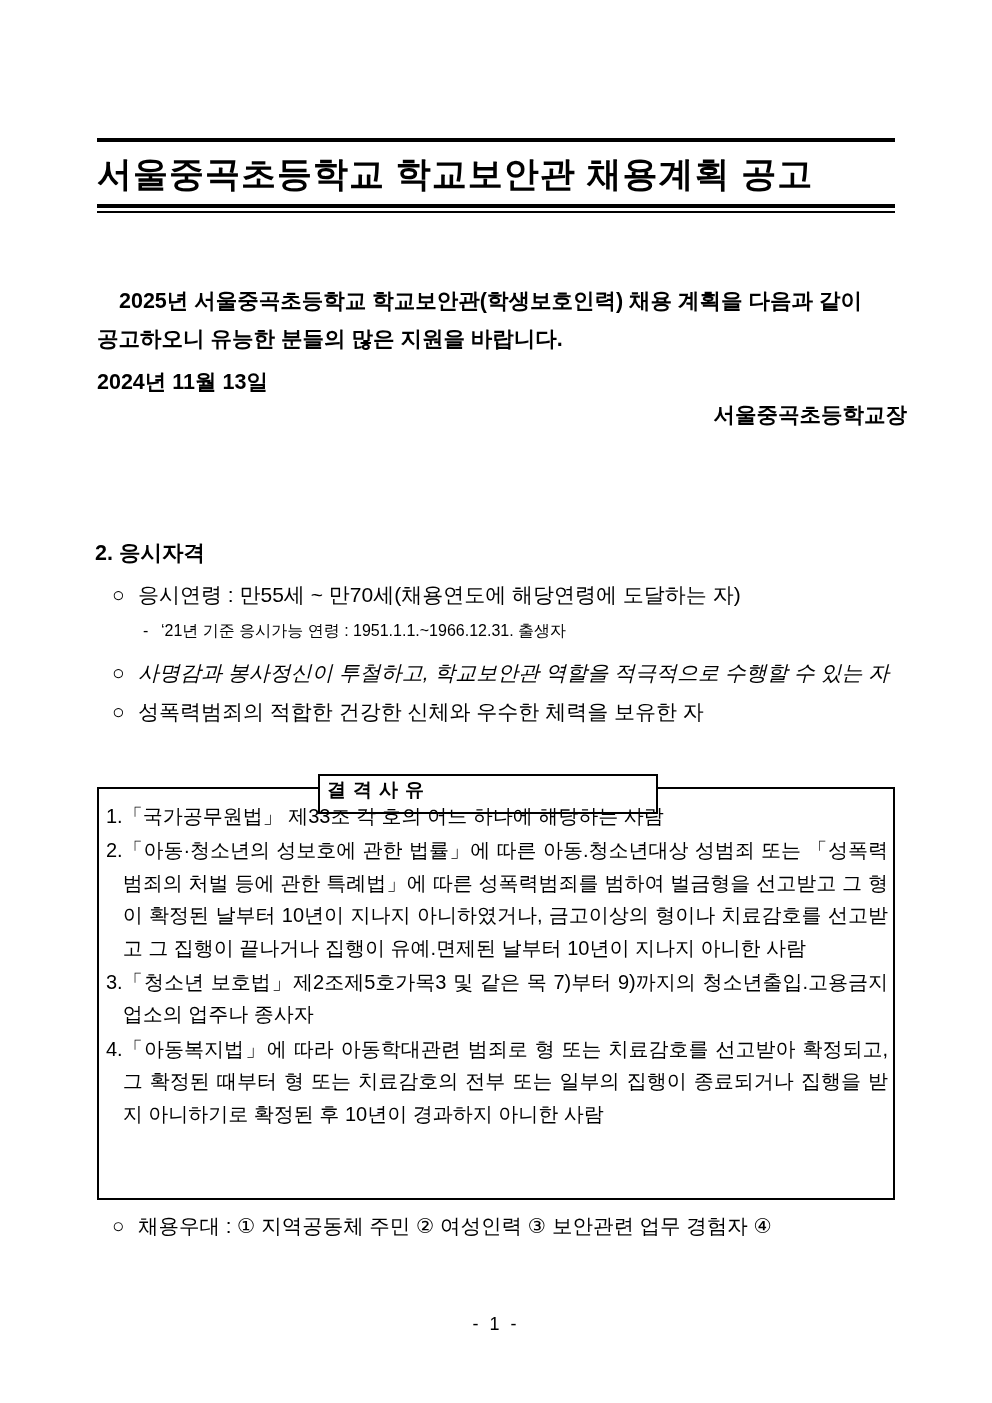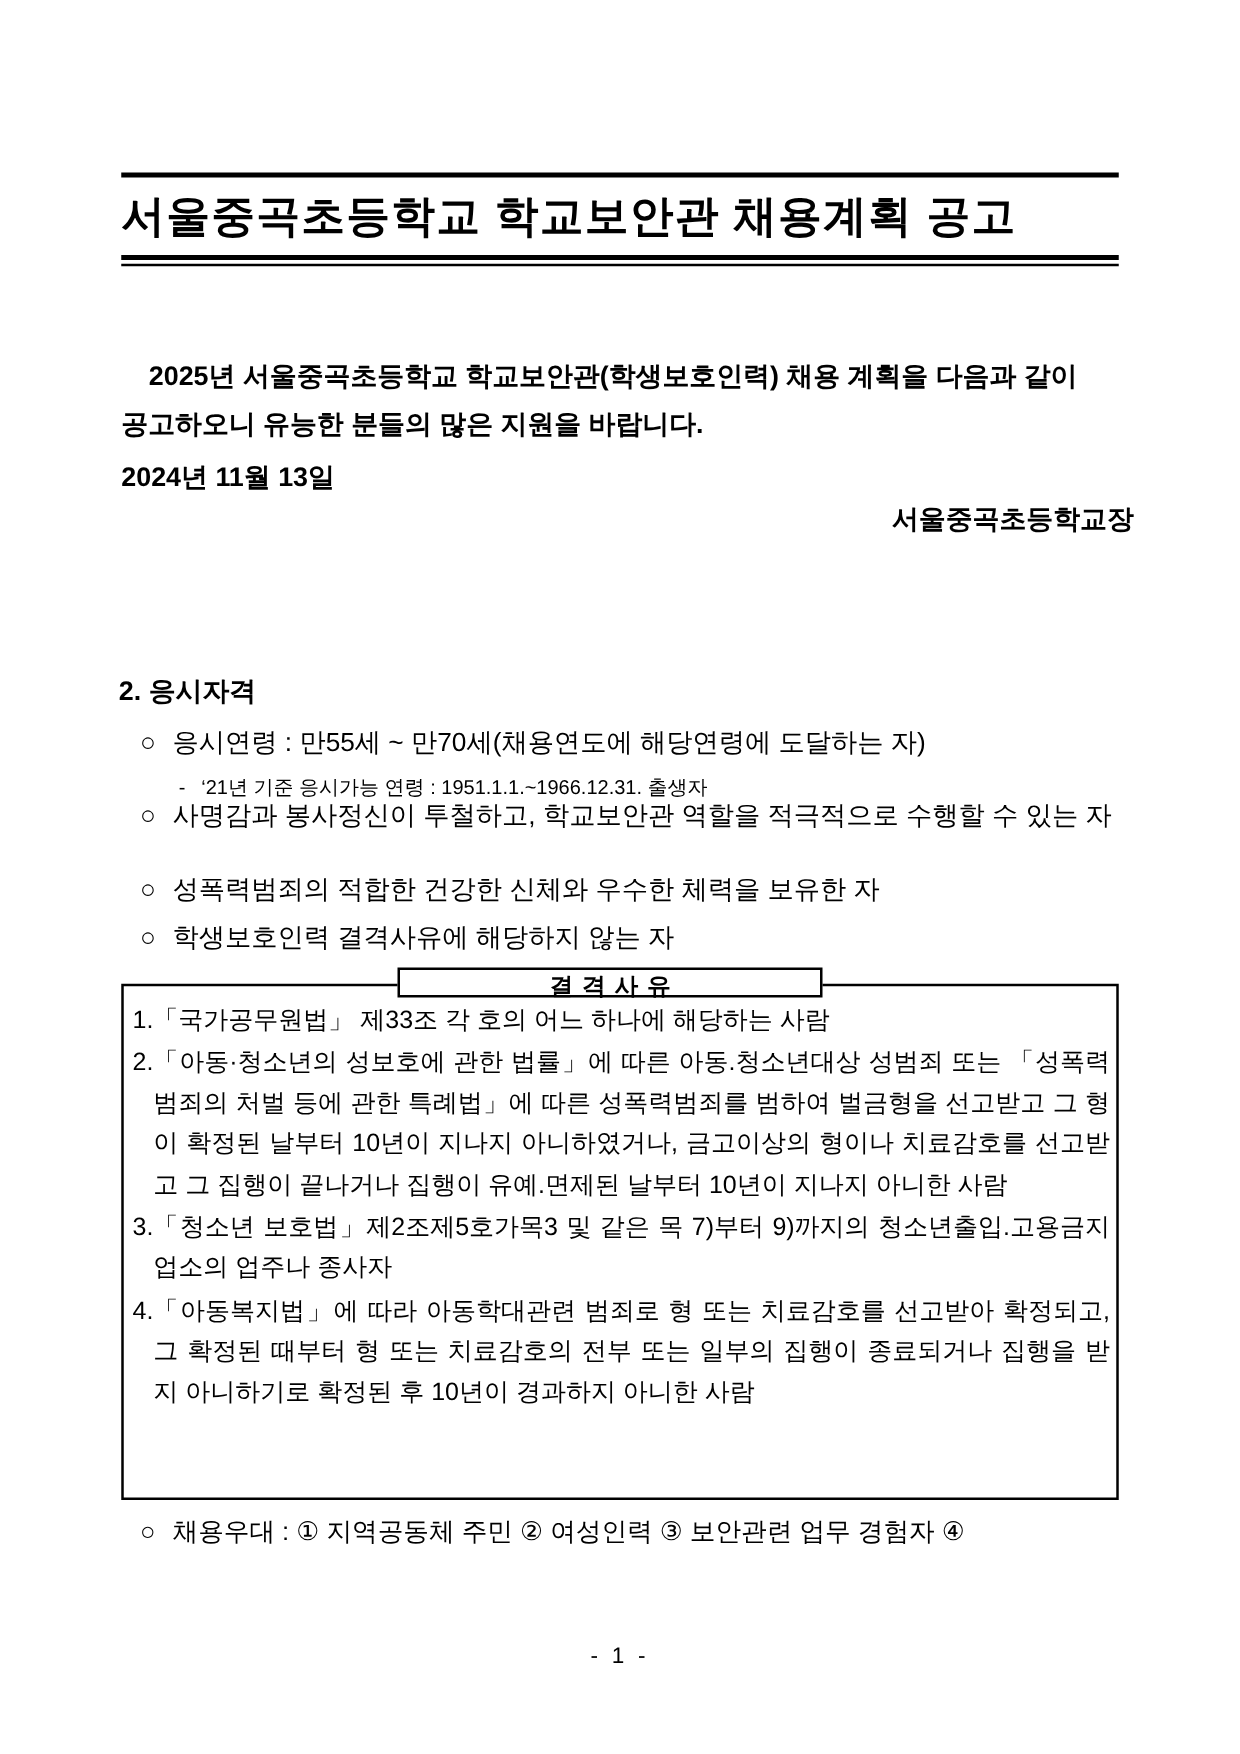--- a/index.html
+++ b/index.html
@@ -106,7 +106,7 @@
     width: 26px;
   }
   #b1 { top: 580px; }
-  #b2 { top: 638px; }
+  #b2 { top: 658px; font-style: italic; }
   #b3 { top: 697px; }
   #b4 { top: 736px; }
 

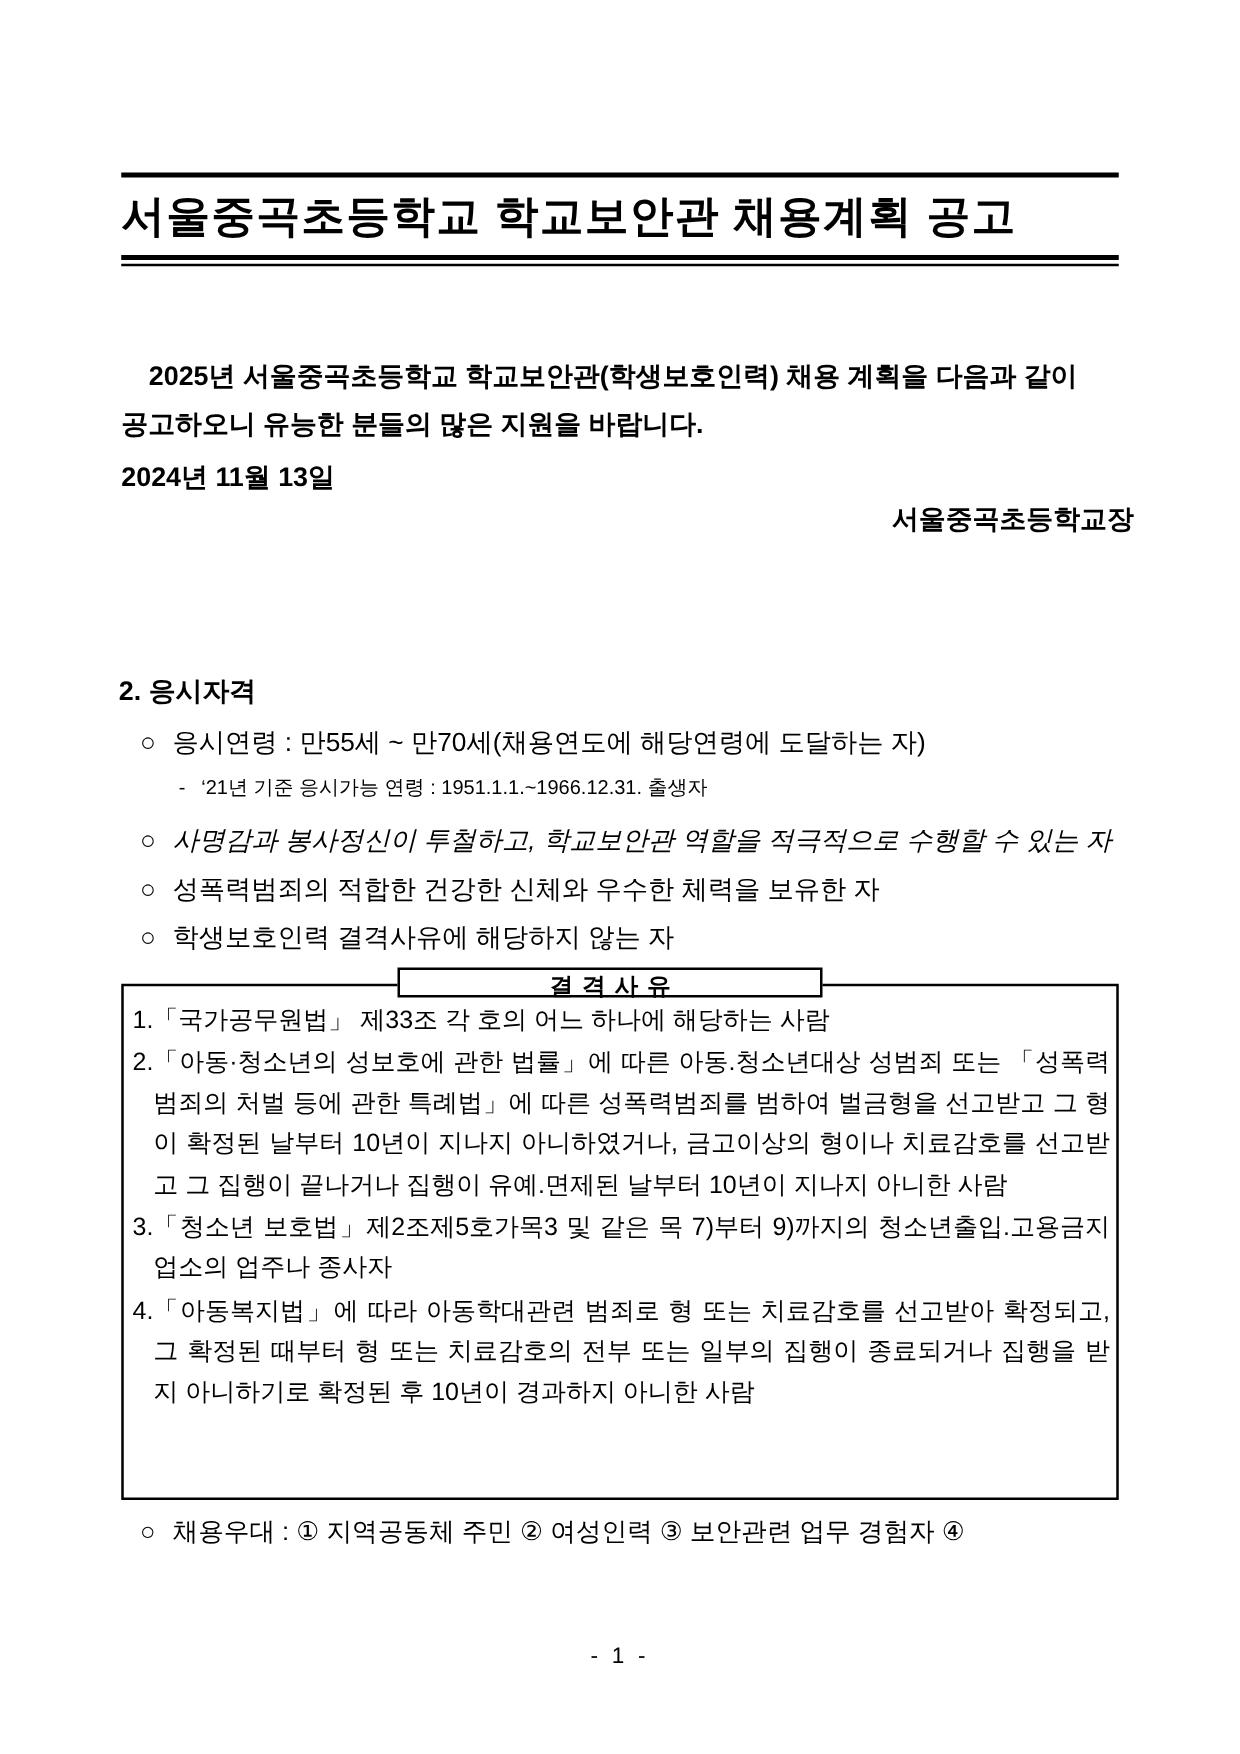--- a/index.html
+++ b/index.html
@@ -238,9 +238,6 @@
   <div class="bullet" id="b3">
     <span class="mark">○</span><span>성폭력범죄의 적합한 건강한 신체와 우수한 체력을 보유한 자</span>
   </div>
-  <div class="bullet" id="b4">
-    <span class="mark">○</span><span>학생보호인력 결격사유에 해당하지 않는 자</span>
-  </div>
 
   <div class="dq-box"></div>
   <div class="dq-legend">결격사유</div>

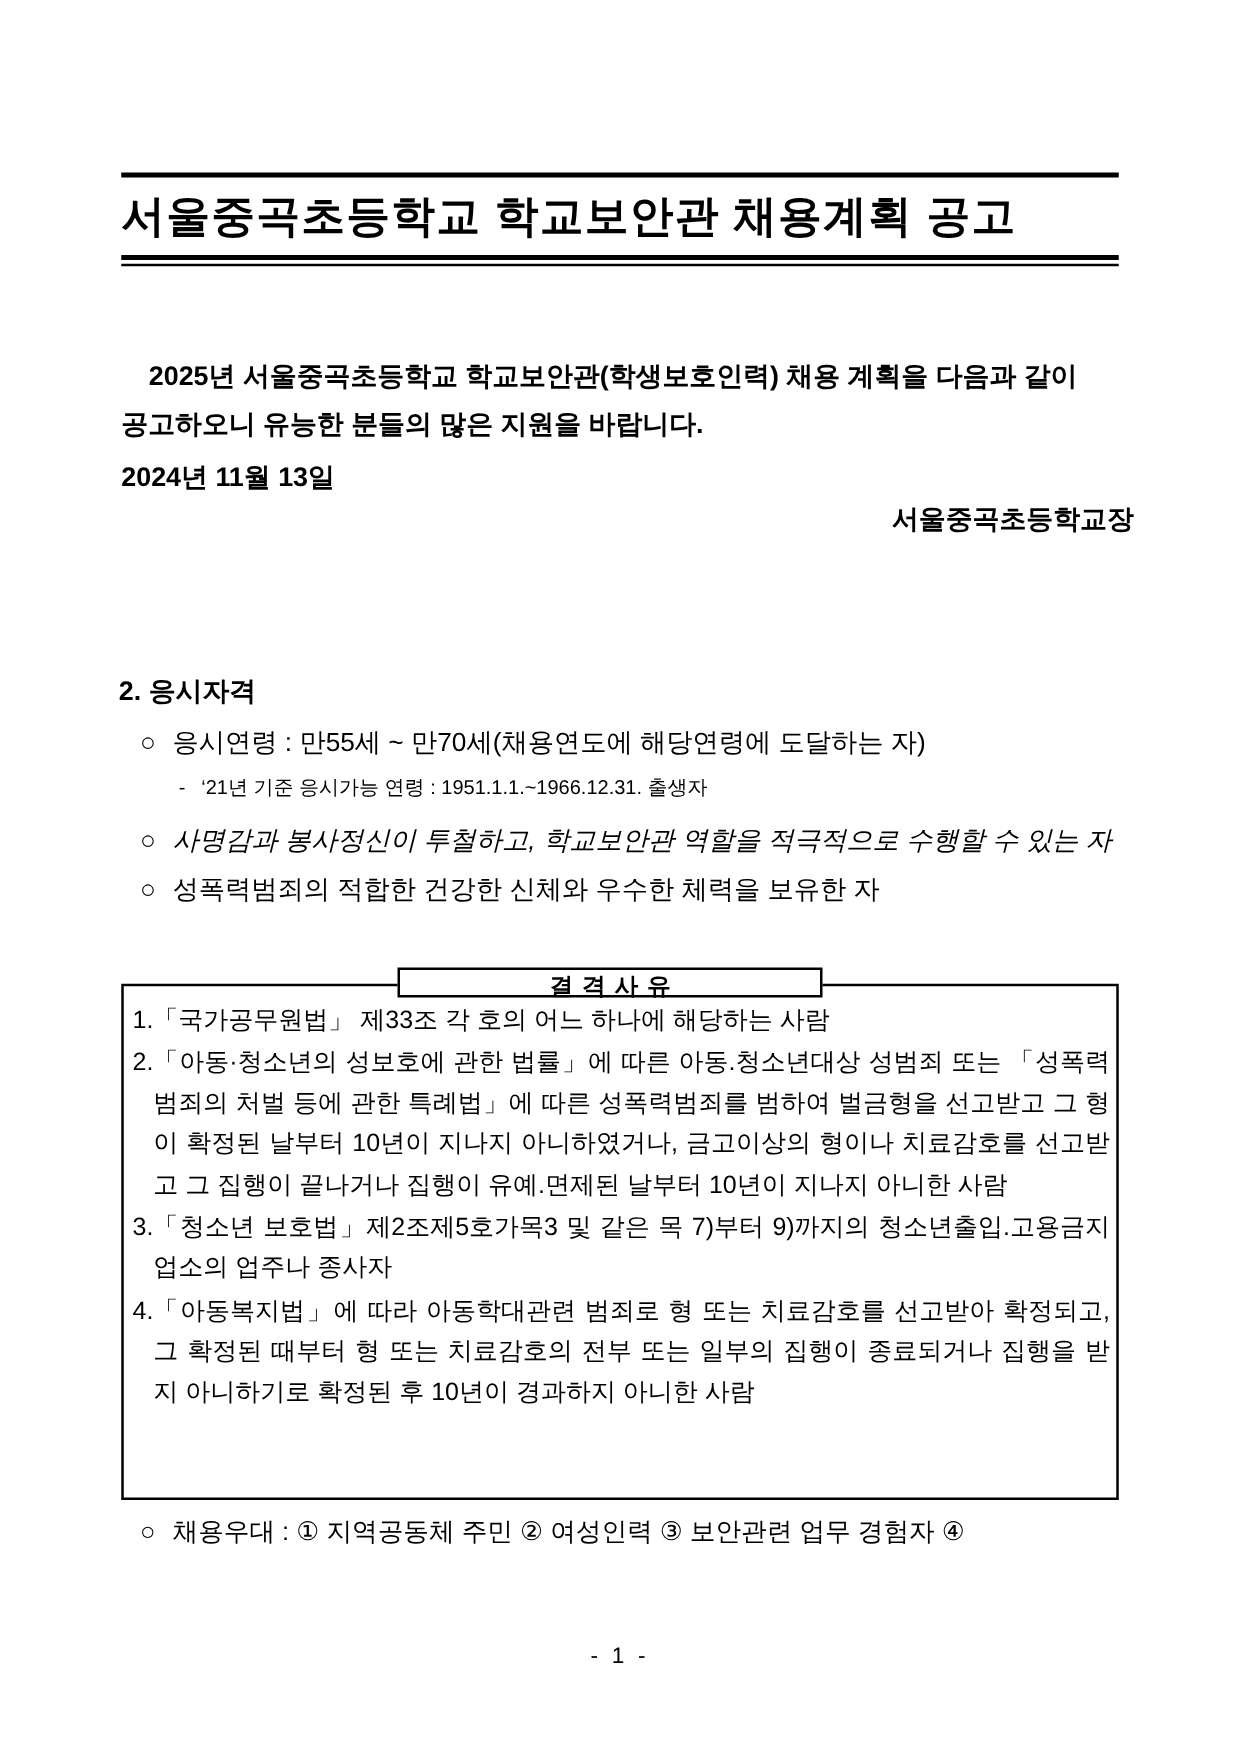--- a/index.html
+++ b/index.html
@@ -138,11 +138,10 @@
     left: 318px;
     top: 774px;
     width: 340px;
-    height: 24px;
+    height: 40px;
     box-sizing: border-box;
     border: 2px solid #000;
     background: #ffffff;
-    text-align: center;
     font-size: 19px;
     font-weight: bold;
     letter-spacing: 7px;

